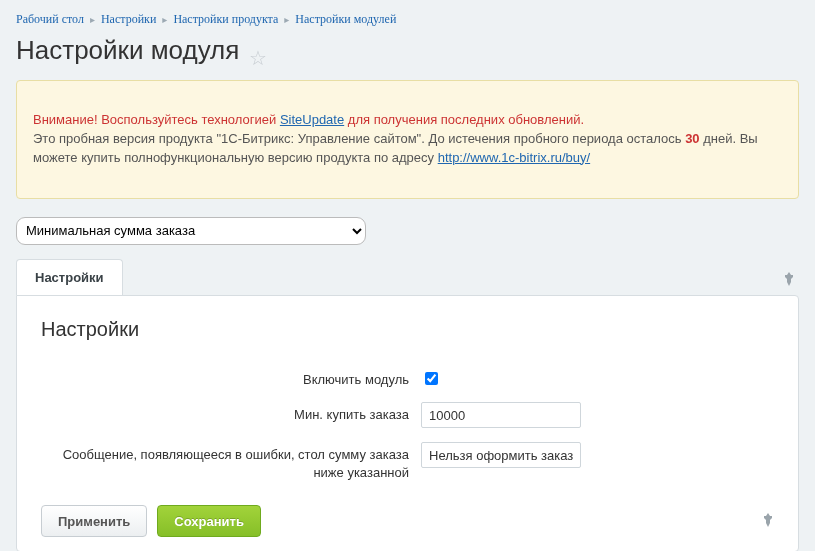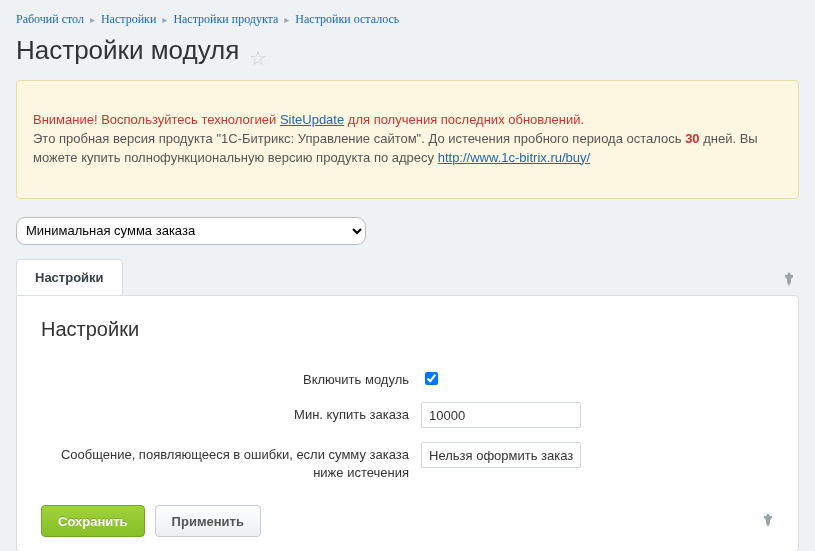--- a/index.html
+++ b/index.html
@@ -167,7 +167,7 @@
   <span class="bc-sep">▸</span>
   <a href="#">Настройки продукта</a>
   <span class="bc-sep">▸</span>
-  <a href="#">Настройки осталось</a>
+  <a href="#">Настройки модулей</a>
 </div>
 
 <div>

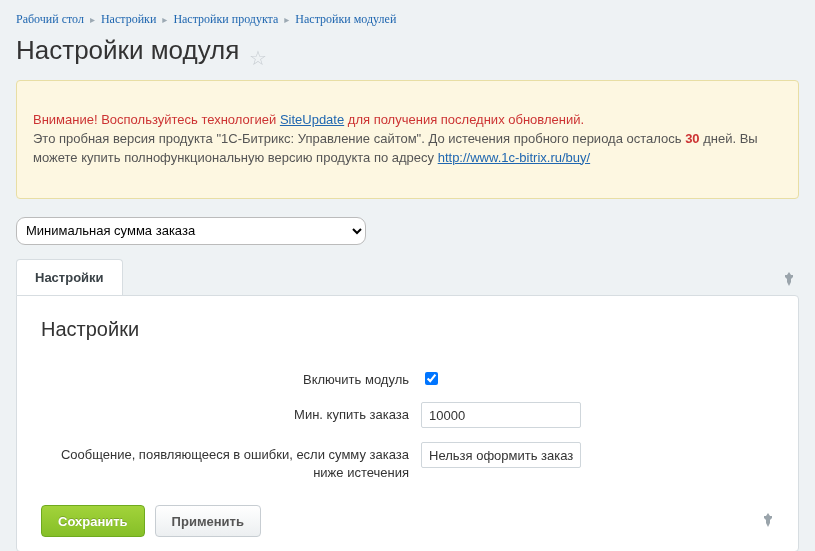--- a/index.html
+++ b/index.html
@@ -215,7 +215,7 @@
   </div>
 
   <div class="form-row">
-    <div class="form-label">Сообщение, появляющееся в ошибки, если сумму заказа ниже истечения</div>
+    <div class="form-label">Сообщение, появляющееся в ошибки, стол сумму заказа ниже указанной</div>
     <div class="form-control">
       <input type="text" class="field" value="Нельзя оформить заказ," style="">
     </div>

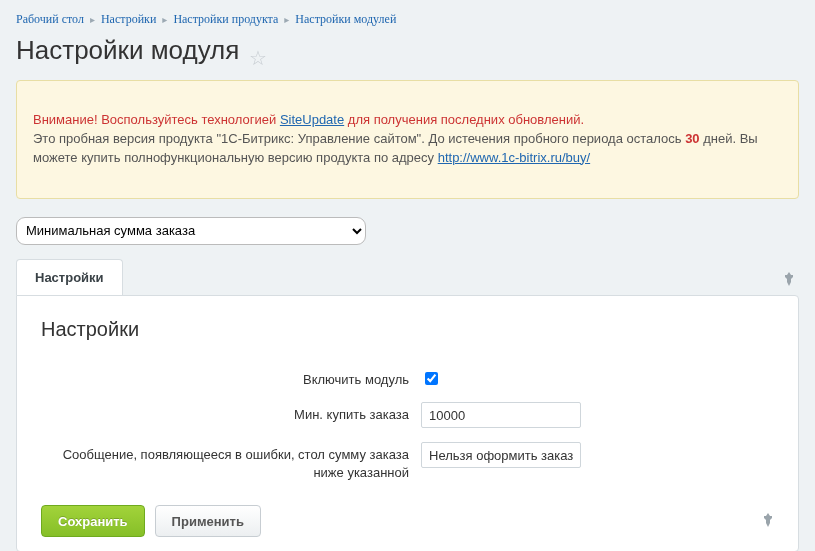--- a/index.html
+++ b/index.html
@@ -222,8 +222,8 @@
   </div>
 
   <div class="buttons-row">
+    <button class="btn btn-secondary">Применить</button>
     <button class="btn btn-primary">Сохранить</button>
-    <button class="btn btn-secondary">Применить</button>
     <span class="pin-bottom">
       <svg width="12" height="14" viewBox="0 0 12 14">
           <path fill="#9aa4ab" d="M6 0l2 3h2v2l-2 2v3l-2 4-2-4V7L2 5V3h2z"></path>

